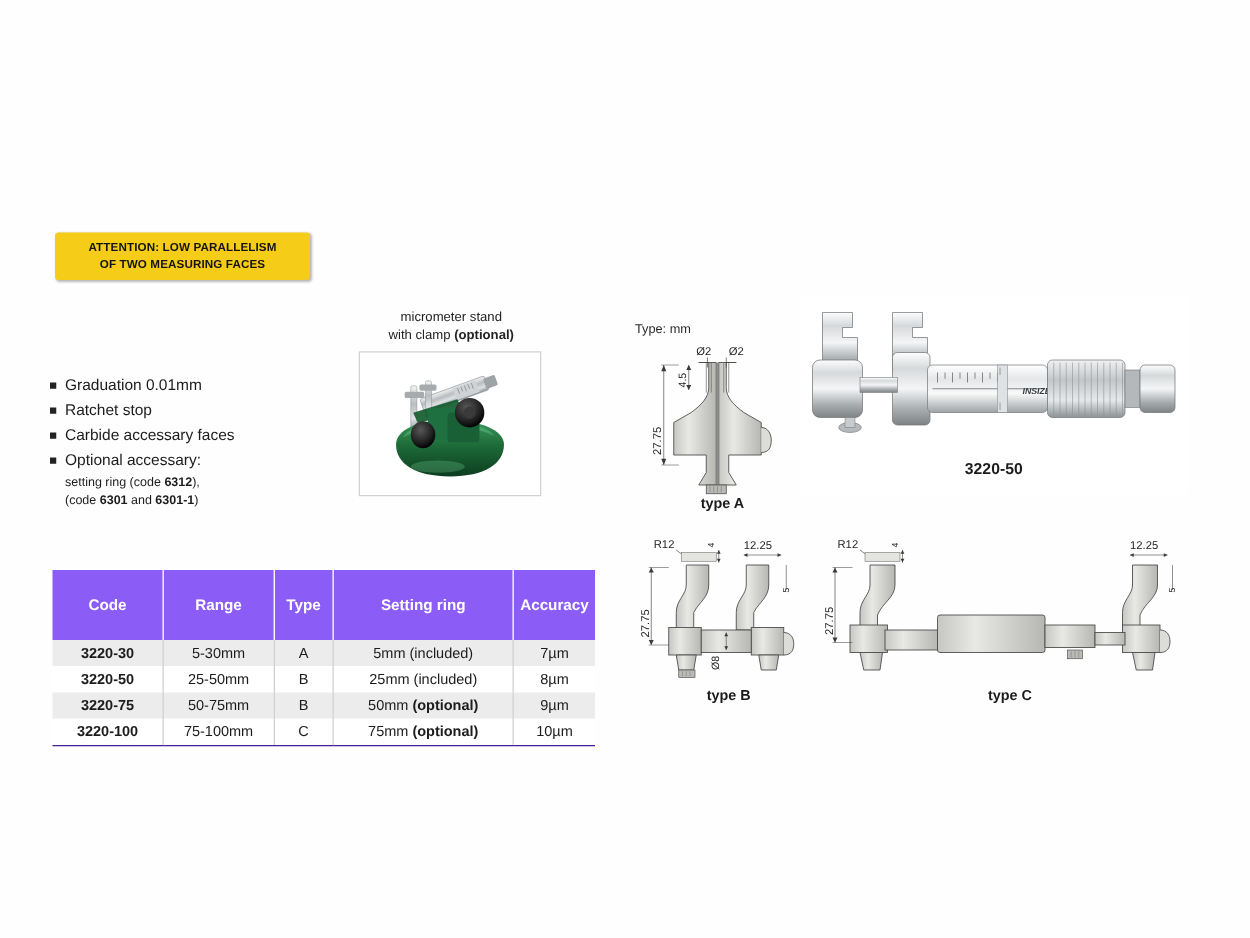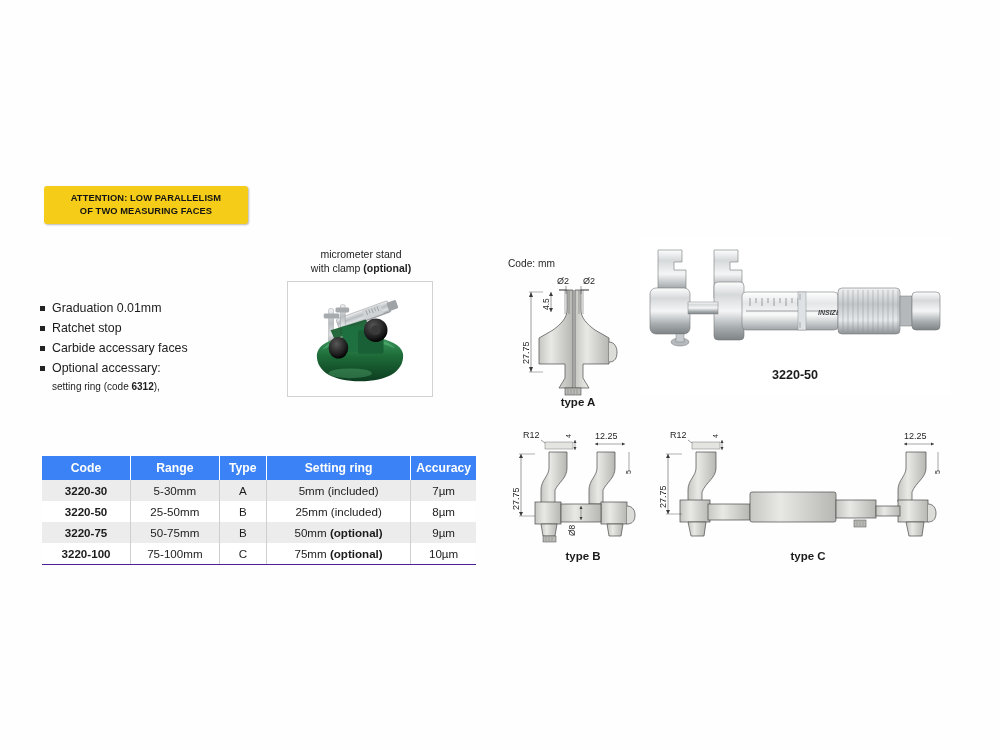--- a/index.html
+++ b/index.html
@@ -241,7 +241,7 @@
   </table>
 
 
-  <div class="unit-label">Code: mm</div>
+  <div class="unit-label">Type: mm</div>
 
   <div class="diagram dia-a">
     <svg width="150" height="158" viewBox="0 0 150 158">

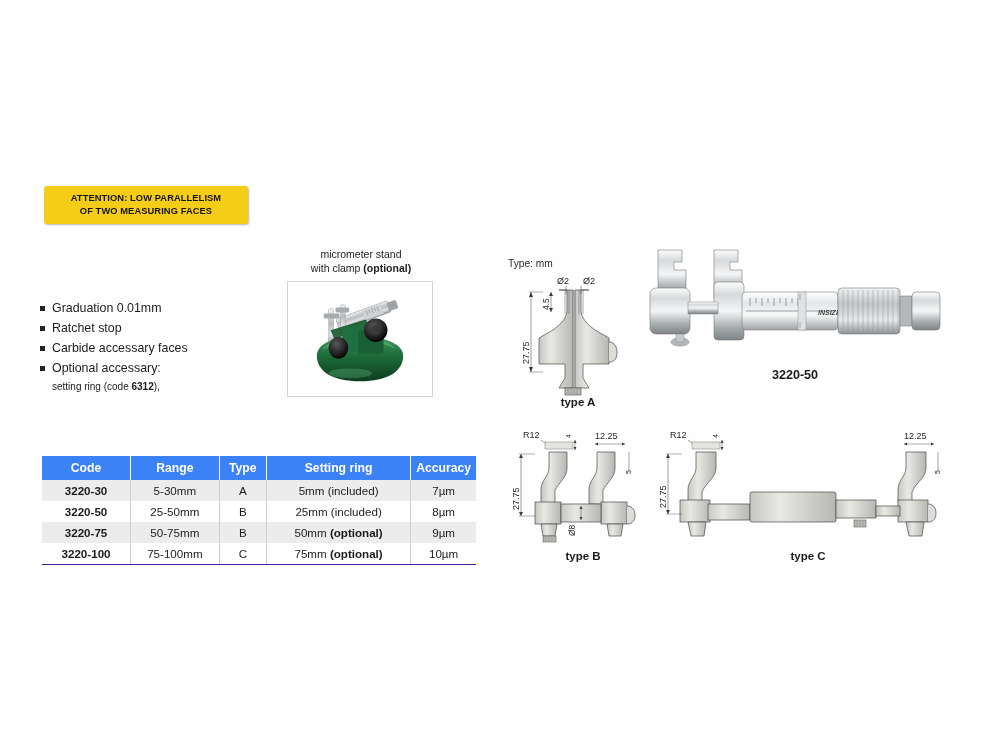--- a/index.html
+++ b/index.html
@@ -133,6 +133,9 @@
     </div>
     <div class="feat-sub">
       <span>setting ring (code </span><b>6312</b><span>),</span>
+    </div>
+    <div class="feat-sub">
+      <span>(code </span><b>6301</b><span> and </span><b>6301-1</b><span>)</span>
     </div>
   </div>
 

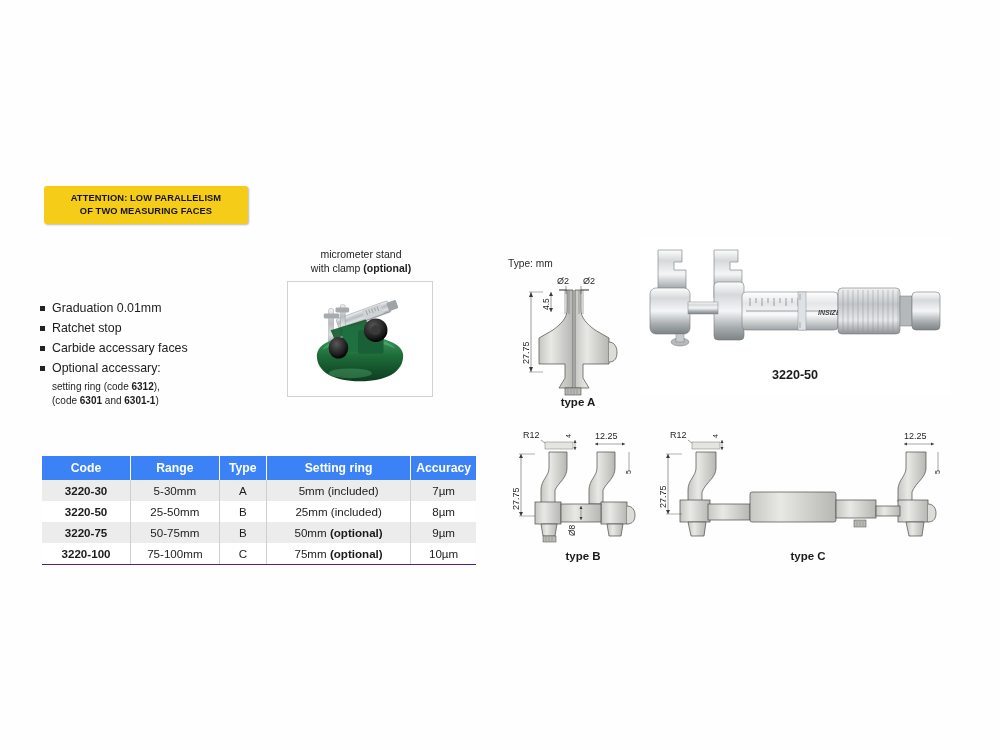--- a/index.html
+++ b/index.html
@@ -57,9 +57,9 @@
     font-size: 11.6px;
   }
   .spec-table th {
-    background: #3b82f6; color: #ffffff;
+    background: #8b5cf6; color: #ffffff;
     font-weight: bold; font-size: 12.2px;
-    padding: 5px 4px; text-align: center;
+    padding: 21px 4px; text-align: center;
     border-right: 1px solid #ffffff;
   }
   .spec-table th:last-child { border-right: none; }

